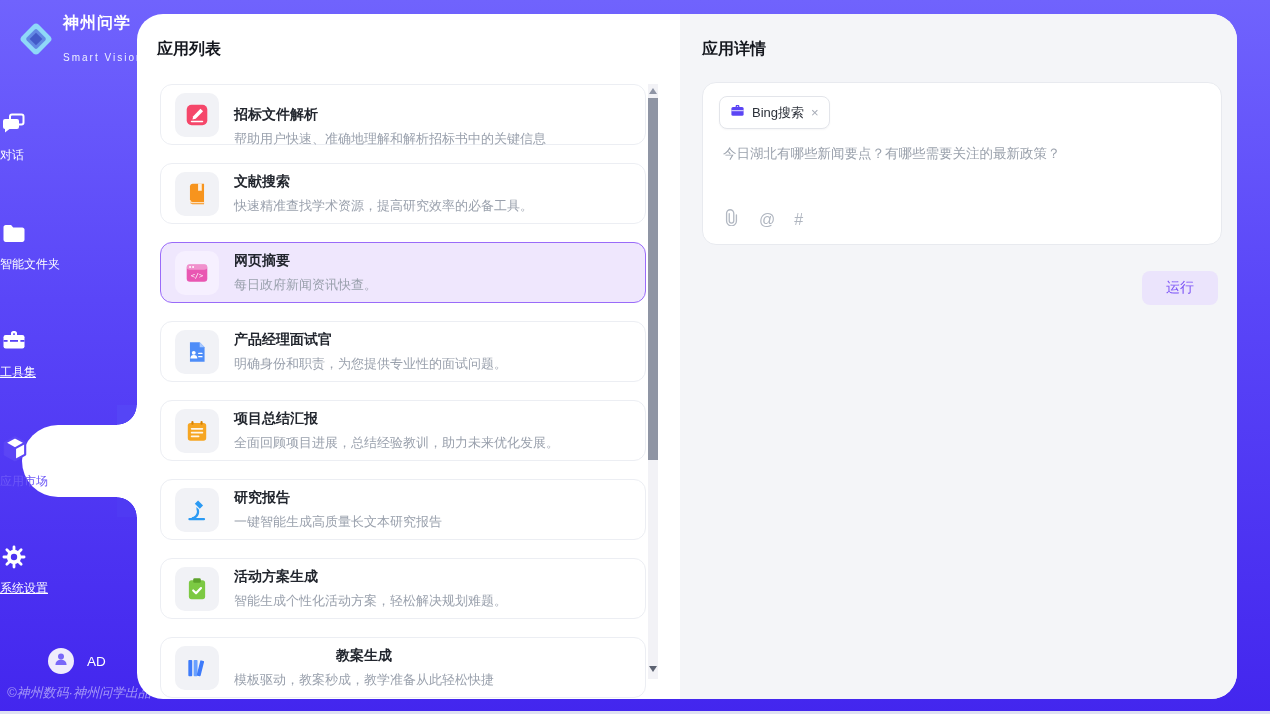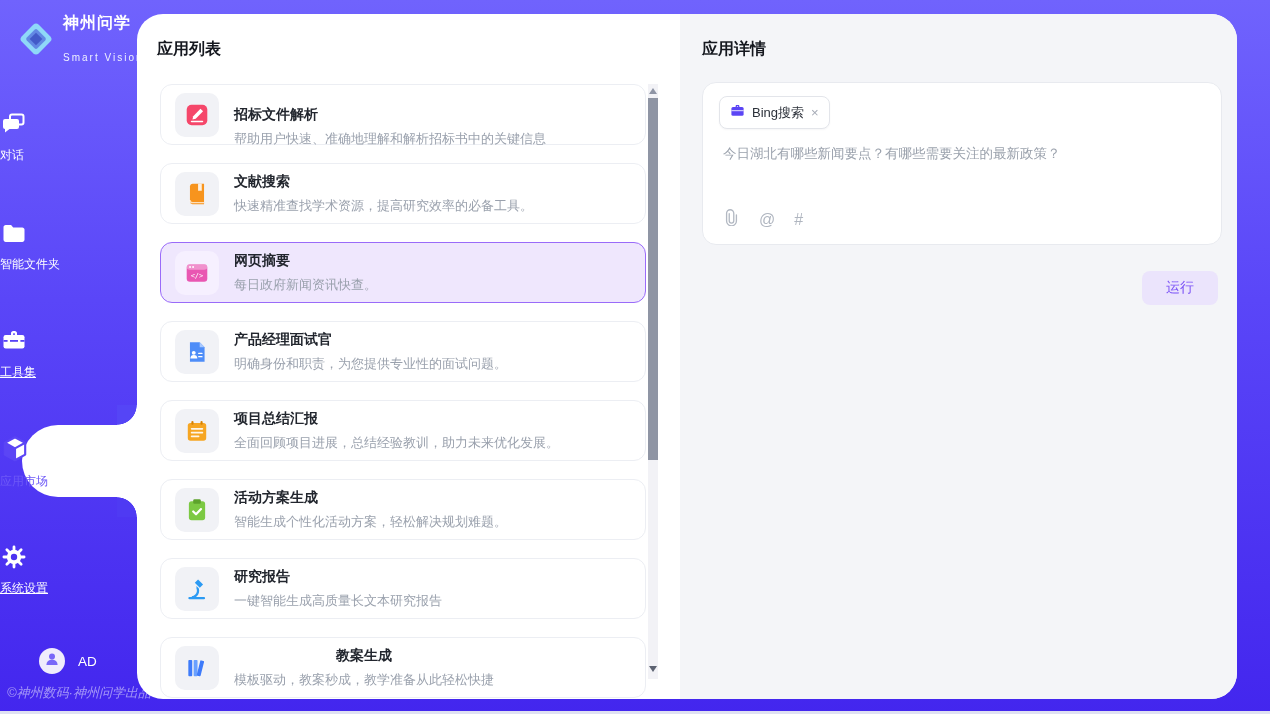--- a/index.html
+++ b/index.html
@@ -292,6 +292,20 @@
       <div class="card">
         <span class="app-ic">
           <svg width="26" height="26" viewBox="0 0 24 24">
+            <path d="M13 3.2l4.6 4.6-3 3-4.6-4.6z" fill="#2b9af3"></path>
+            <path d="M11.5 9.2l2.1 2.1c.9 2.5.3 5.4-1.7 7.4a6.6 6.6 0 01-4.7 2v-2.1c1.2-.1 2.3-.6 3.2-1.5 1.5-1.5 1.9-3.7 1.1-5.6z" fill="#2b9af3"></path>
+            <rect x="4" y="19.3" width="15.5" height="2.2" rx="1.1" fill="#2b9af3"></rect>
+          </svg>
+        </span>
+        <span>
+          <span class="card-title" style="display:block;">研究报告</span>
+          <span class="card-desc" style="display:block;">一键智能生成高质量长文本研究报告</span>
+        </span>
+      </div>
+
+      <div class="card">
+        <span class="app-ic">
+          <svg width="26" height="26" viewBox="0 0 24 24">
             <rect x="4.5" y="4" width="15" height="17.5" rx="2.5" fill="#7cc943"></rect>
             <rect x="8.5" y="2" width="7" height="4.2" rx="1.2" fill="#5da32c"></rect>
             <path d="M8.5 13.4l2.6 2.6 4.6-4.9" stroke="#fff" stroke-width="2" fill="none" stroke-linecap="round" stroke-linejoin="round"></path>
@@ -300,20 +314,6 @@
         <span>
           <span class="card-title" style="display:block;">活动方案生成</span>
           <span class="card-desc" style="display:block;">智能生成个性化活动方案，轻松解决规划难题。</span>
-        </span>
-      </div>
-
-      <div class="card">
-        <span class="app-ic">
-          <svg width="26" height="26" viewBox="0 0 24 24">
-            <path d="M13 3.2l4.6 4.6-3 3-4.6-4.6z" fill="#2b9af3"></path>
-            <path d="M11.5 9.2l2.1 2.1c.9 2.5.3 5.4-1.7 7.4a6.6 6.6 0 01-4.7 2v-2.1c1.2-.1 2.3-.6 3.2-1.5 1.5-1.5 1.9-3.7 1.1-5.6z" fill="#2b9af3"></path>
-            <rect x="4" y="19.3" width="15.5" height="2.2" rx="1.1" fill="#2b9af3"></rect>
-          </svg>
-        </span>
-        <span>
-          <span class="card-title" style="display:block;">研究报告</span>
-          <span class="card-desc" style="display:block;">一键智能生成高质量长文本研究报告</span>
         </span>
       </div>
 

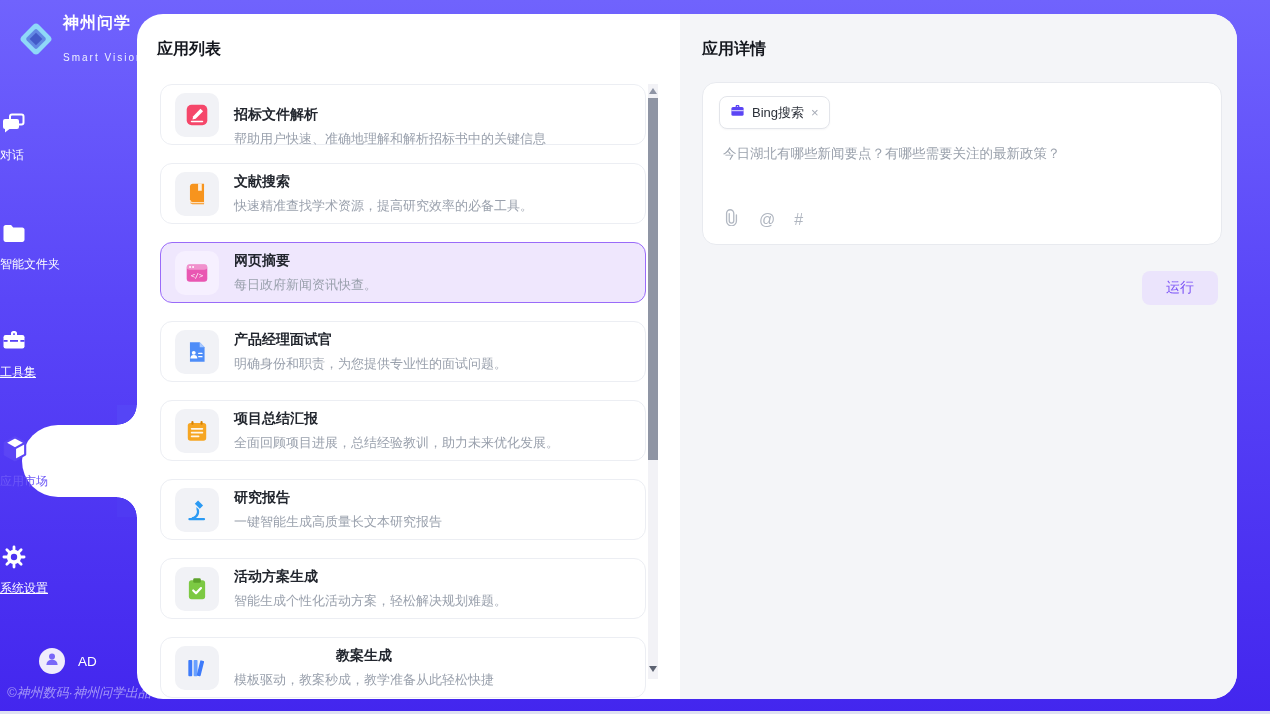--- a/index.html
+++ b/index.html
@@ -26,7 +26,7 @@
   .fillet-bottom{ position:absolute; left:117px; top:497px; width:20px; height:20px;
     background:radial-gradient(circle 20px at 0 100%,#4f3af3 0 19.4px,#fff 20px); }
 
-  .user-row{ position:absolute; left:0; top:648px; width:158px; height:30px; }
+  .user-row{ position:absolute; left:9px; top:648px; width:158px; height:30px; }
   .avatar{ position:absolute; left:39px; top:0; width:26px; height:26px; border-radius:50%;
     background:#efecfc; display:flex; align-items:center; justify-content:center; }
   .user-name{ position:absolute; left:78px; top:6px; color:#fff; font-size:13.5px; }

